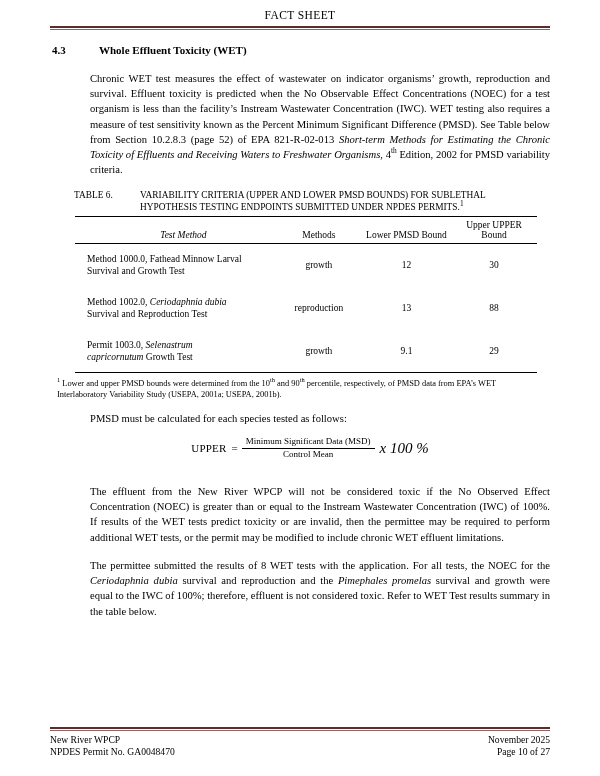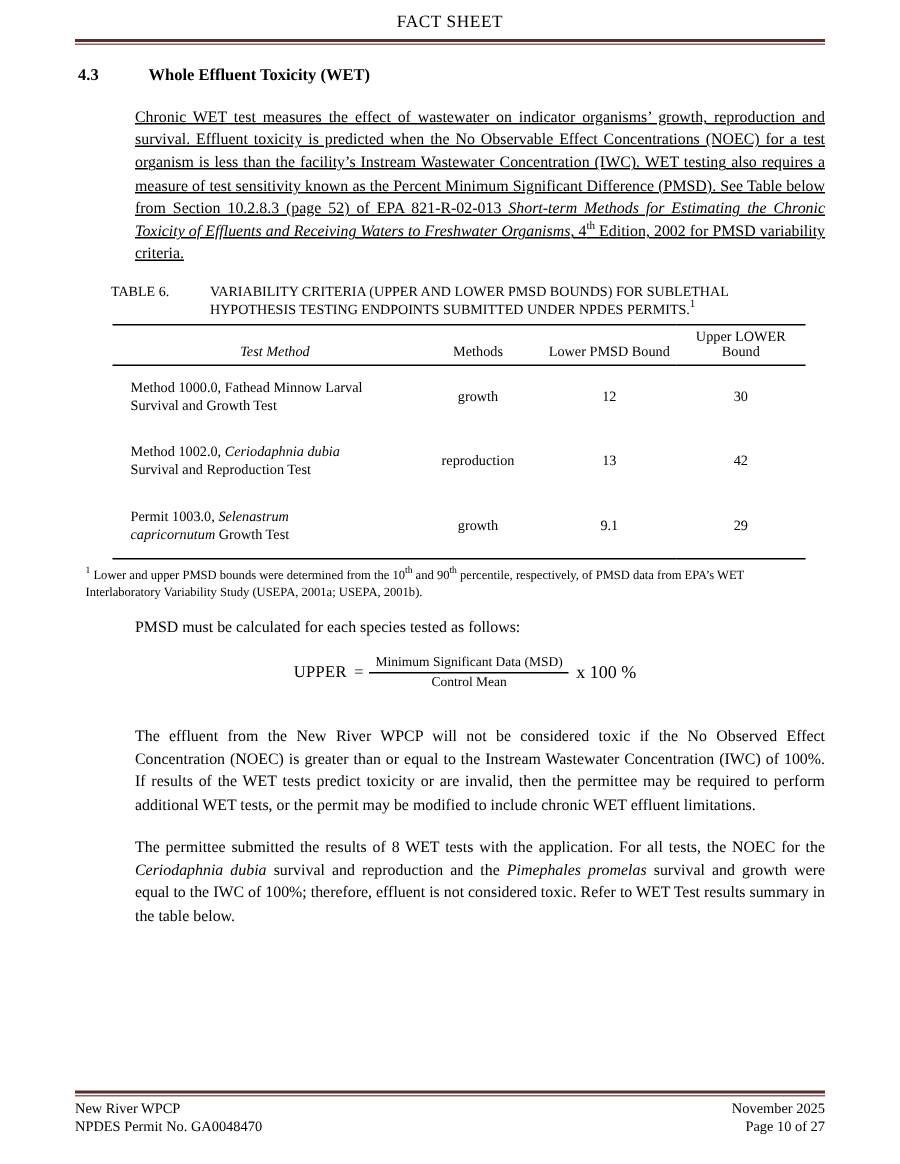--- a/index.html
+++ b/index.html
@@ -67,7 +67,7 @@
     line-height: 15.2px;
     text-align: justify;
   }
-  #para-intro { top: 71px; text-decoration: underline; }
+  #para-intro { top: 71px; }
   #para-effluent { top: 484px; }
   #para-permittee { top: 558px; }
   #para-pmsd-lead {

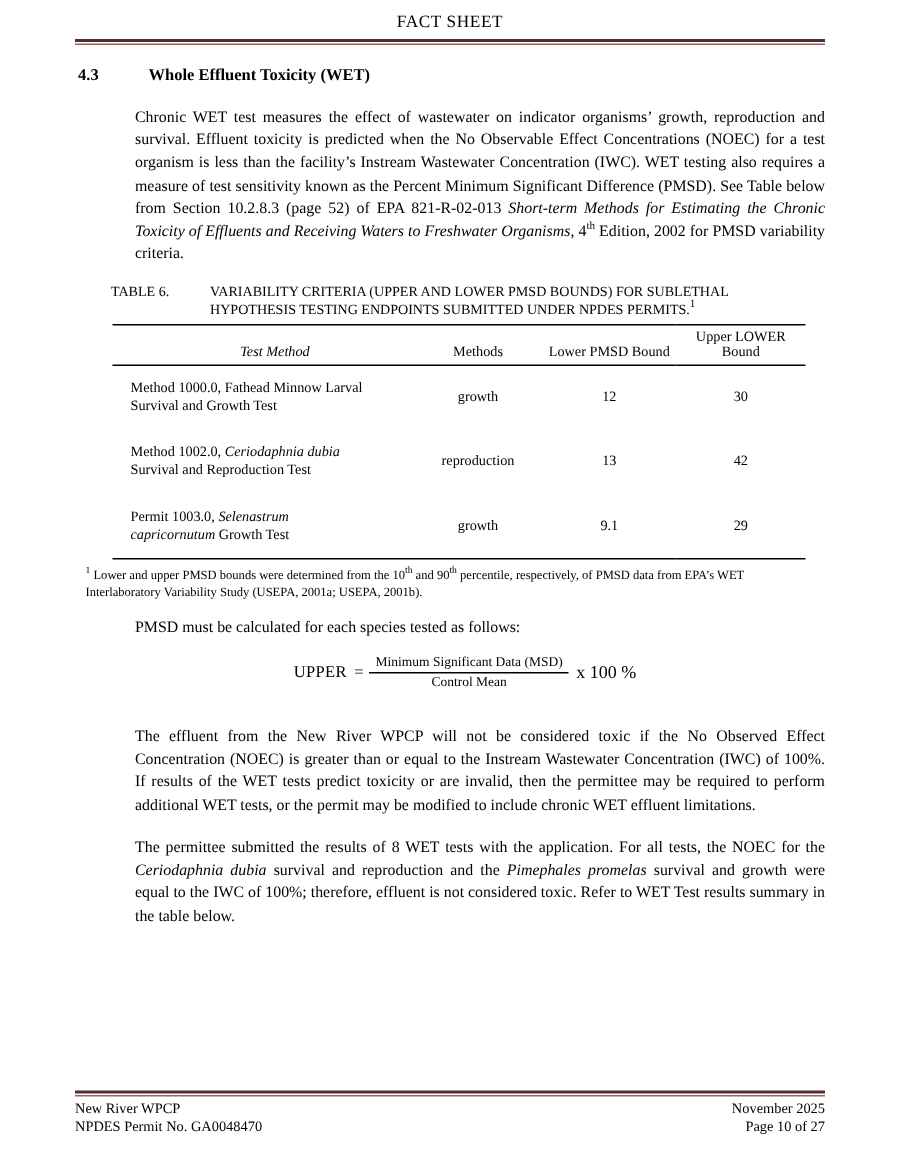--- a/index.html
+++ b/index.html
@@ -275,7 +275,7 @@
           <th class="col-method col-w-method">Test Method</th>
           <th class="col-w-endpoint">Methods</th>
           <th class="col-w-lower">Lower PMSD Bound</th>
-          <th class="col-w-upper">Upper LOWER Bound</th>
+          <th class="col-w-upper">Upper UPPER Bound</th>
         </tr>
       </thead>
       <tbody>

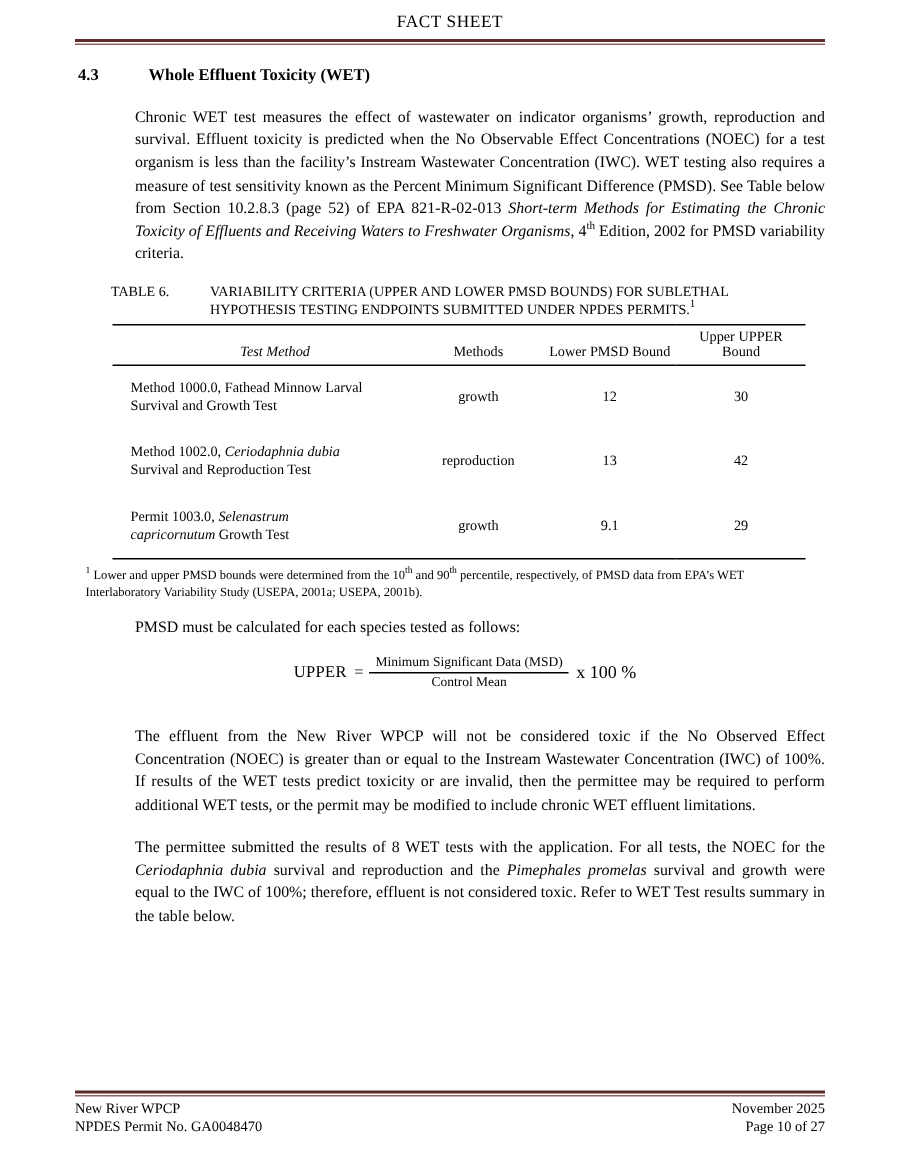--- a/index.html
+++ b/index.html
@@ -295,7 +295,7 @@
           </td>
           <td>reproduction</td>
           <td>13</td>
-          <td>42</td>
+          <td>88</td>
         </tr>
         <tr class="row-3">
           <td class="col-method">

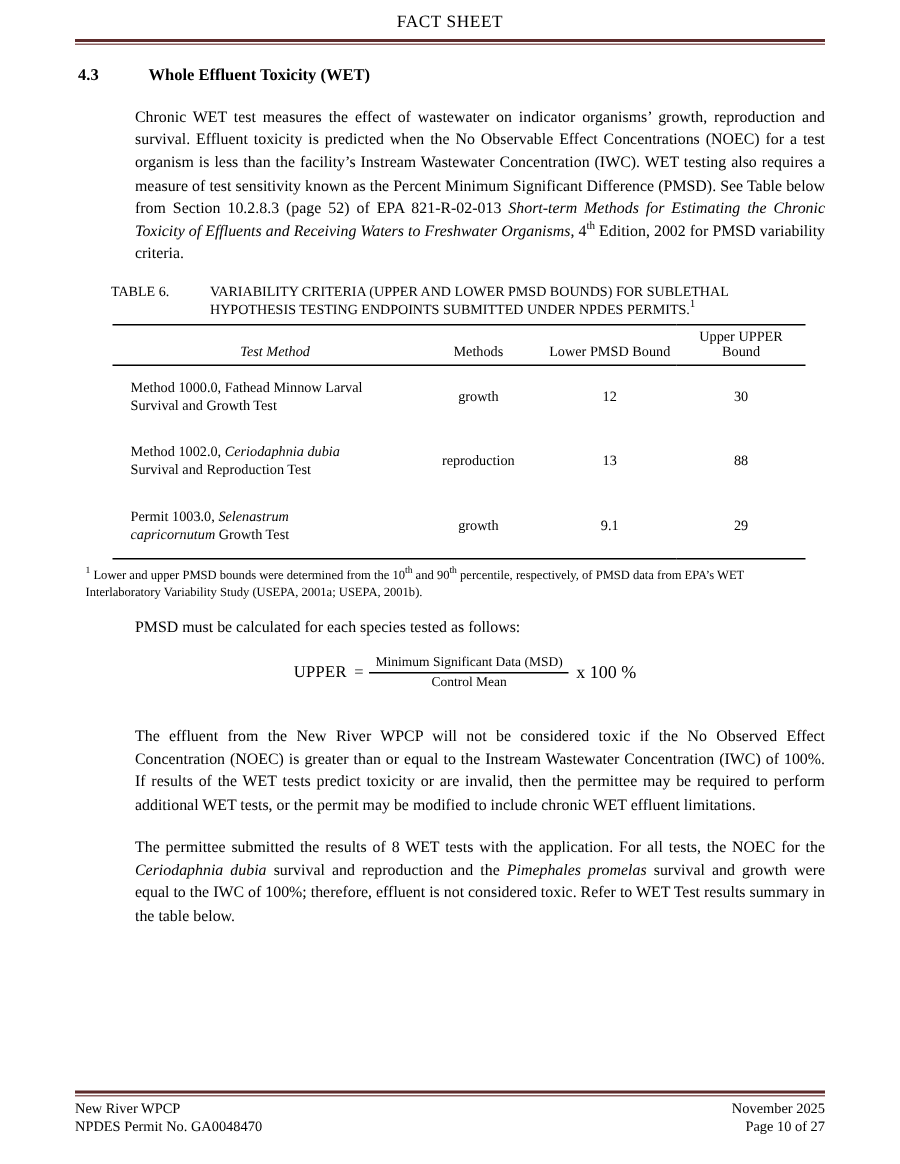--- a/index.html
+++ b/index.html
@@ -217,8 +217,9 @@
   }
   .f-rhs {
     margin-left: 5px;
-    font-size: 12px;
+    font-size: 15px;
     white-space: nowrap;
+    font-style: italic;
   }
 
   

